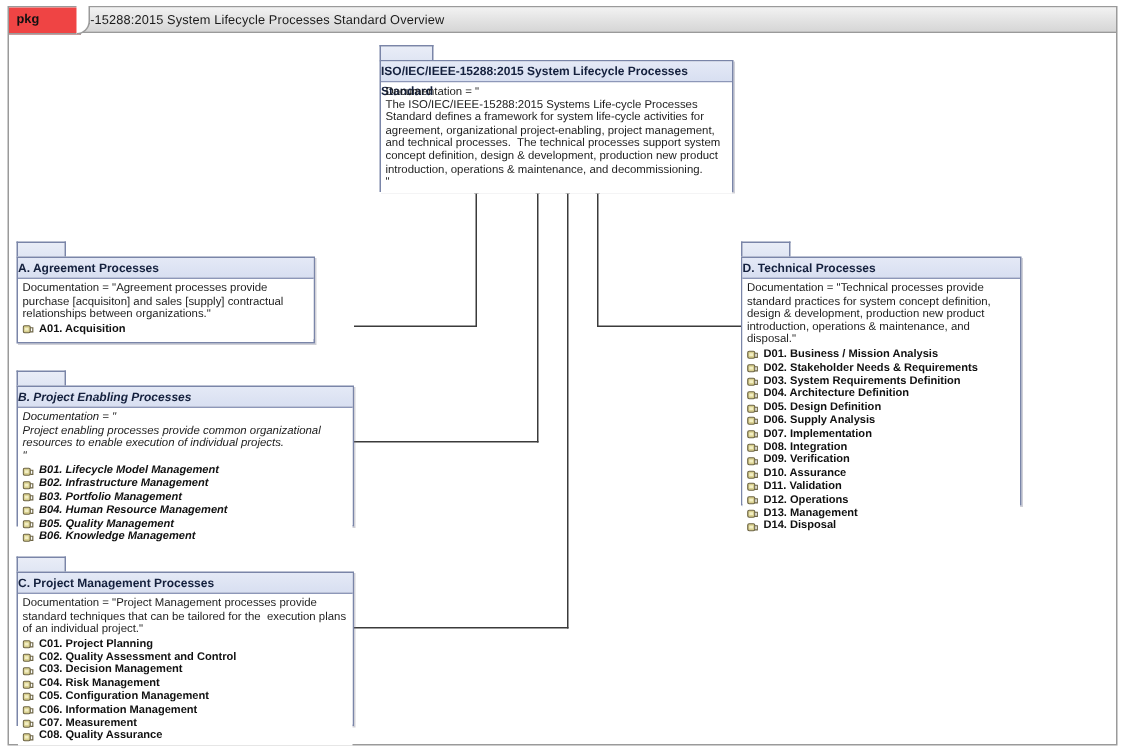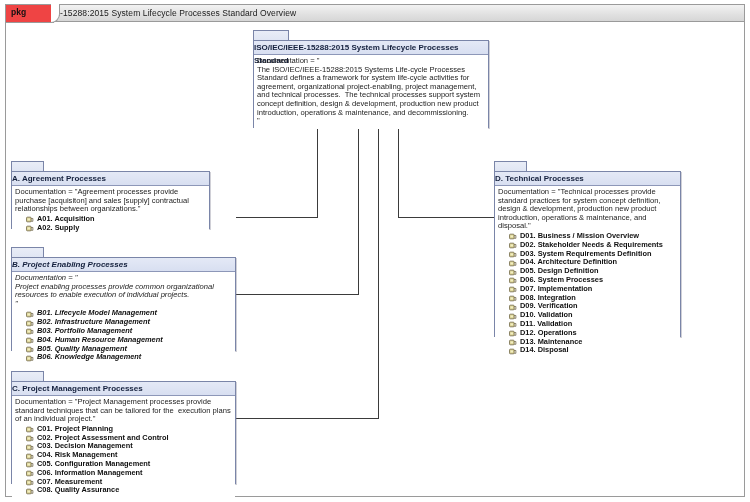--- a/index.html
+++ b/index.html
@@ -128,7 +128,6 @@
     font-weight:bold;
     color:#101010;
     white-space:nowrap;
-    margin-left:11px;
   }
   
   .proc-icon{

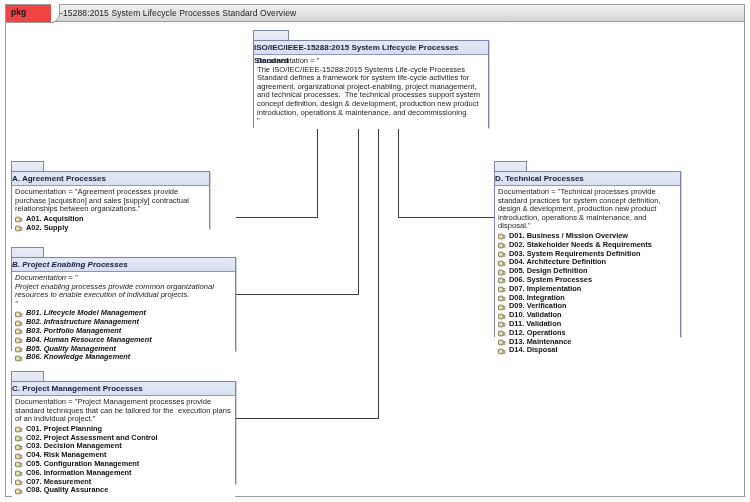--- a/index.html
+++ b/index.html
@@ -212,11 +212,6 @@
                 <path d="M6.5 3.2 h2.2 v3.6 h-2.2" fill="none" stroke="#6d6545" stroke-width="1"></path>
                 <rect x="1.8" y="3.2" width="3.2" height="2.4" fill="#f2eec4" stroke="none"></rect>
               </svg><span>A01. Acquisition</span></li>
-            <li><svg class="proc-icon" viewBox="0 0 10 9">
-                <rect x="0.5" y="1.5" width="6" height="6" rx="1.2" ry="1.2" fill="#d8cf8e" stroke="#6d6545" stroke-width="1"></rect>
-                <path d="M6.5 3.2 h2.2 v3.6 h-2.2" fill="none" stroke="#6d6545" stroke-width="1"></path>
-                <rect x="1.8" y="3.2" width="3.2" height="2.4" fill="#f2eec4" stroke="none"></rect>
-              </svg><span>A02. Supply</span></li>
           </ul>
       </div>
     </div>

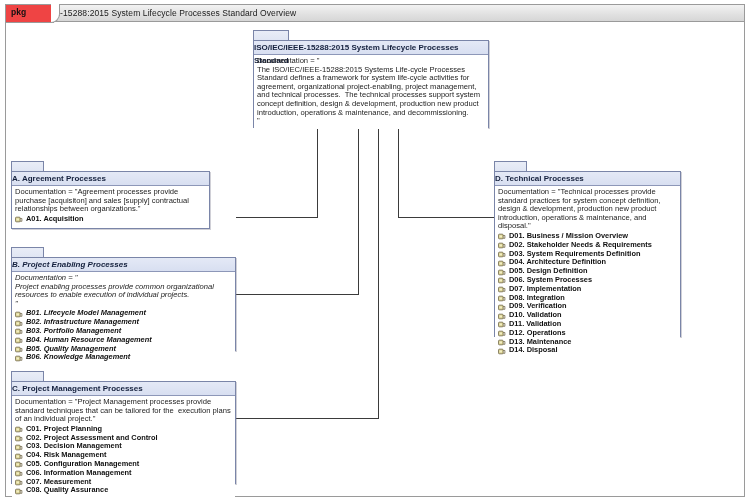--- a/index.html
+++ b/index.html
@@ -324,7 +324,7 @@
                 <rect x="0.5" y="1.5" width="6" height="6" rx="1.2" ry="1.2" fill="#d8cf8e" stroke="#6d6545" stroke-width="1"></rect>
                 <path d="M6.5 3.2 h2.2 v3.6 h-2.2" fill="none" stroke="#6d6545" stroke-width="1"></path>
                 <rect x="1.8" y="3.2" width="3.2" height="2.4" fill="#f2eec4" stroke="none"></rect>
-              </svg><span>D01. Business / Mission Overview</span></li>
+              </svg><span>D01. Business / Mission Analysis</span></li>
             <li><svg class="proc-icon" viewBox="0 0 10 9">
                 <rect x="0.5" y="1.5" width="6" height="6" rx="1.2" ry="1.2" fill="#d8cf8e" stroke="#6d6545" stroke-width="1"></rect>
                 <path d="M6.5 3.2 h2.2 v3.6 h-2.2" fill="none" stroke="#6d6545" stroke-width="1"></path>

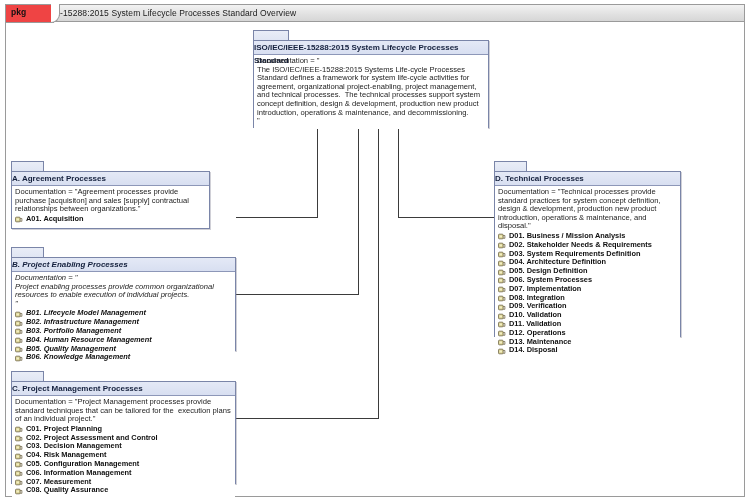--- a/index.html
+++ b/index.html
@@ -349,7 +349,7 @@
                 <rect x="0.5" y="1.5" width="6" height="6" rx="1.2" ry="1.2" fill="#d8cf8e" stroke="#6d6545" stroke-width="1"></rect>
                 <path d="M6.5 3.2 h2.2 v3.6 h-2.2" fill="none" stroke="#6d6545" stroke-width="1"></path>
                 <rect x="1.8" y="3.2" width="3.2" height="2.4" fill="#f2eec4" stroke="none"></rect>
-              </svg><span>D06. System Processes</span></li>
+              </svg><span>D06. Supply Analysis</span></li>
             <li><svg class="proc-icon" viewBox="0 0 10 9">
                 <rect x="0.5" y="1.5" width="6" height="6" rx="1.2" ry="1.2" fill="#d8cf8e" stroke="#6d6545" stroke-width="1"></rect>
                 <path d="M6.5 3.2 h2.2 v3.6 h-2.2" fill="none" stroke="#6d6545" stroke-width="1"></path>

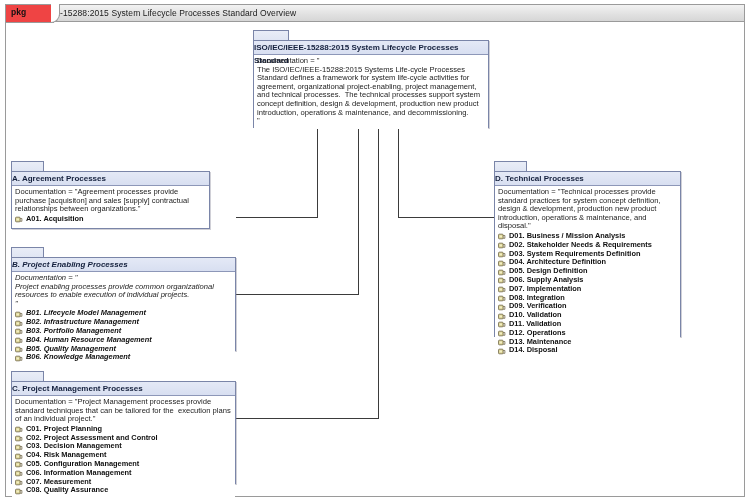--- a/index.html
+++ b/index.html
@@ -369,7 +369,7 @@
                 <rect x="0.5" y="1.5" width="6" height="6" rx="1.2" ry="1.2" fill="#d8cf8e" stroke="#6d6545" stroke-width="1"></rect>
                 <path d="M6.5 3.2 h2.2 v3.6 h-2.2" fill="none" stroke="#6d6545" stroke-width="1"></path>
                 <rect x="1.8" y="3.2" width="3.2" height="2.4" fill="#f2eec4" stroke="none"></rect>
-              </svg><span>D10. Validation</span></li>
+              </svg><span>D10. Assurance</span></li>
             <li><svg class="proc-icon" viewBox="0 0 10 9">
                 <rect x="0.5" y="1.5" width="6" height="6" rx="1.2" ry="1.2" fill="#d8cf8e" stroke="#6d6545" stroke-width="1"></rect>
                 <path d="M6.5 3.2 h2.2 v3.6 h-2.2" fill="none" stroke="#6d6545" stroke-width="1"></path>

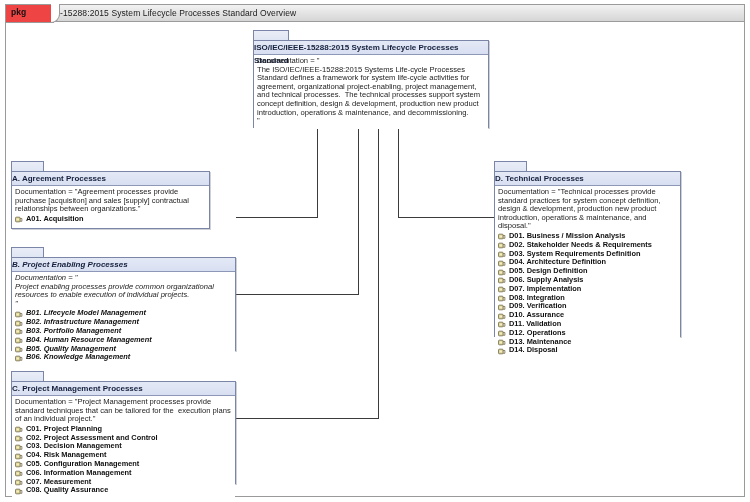--- a/index.html
+++ b/index.html
@@ -384,7 +384,7 @@
                 <rect x="0.5" y="1.5" width="6" height="6" rx="1.2" ry="1.2" fill="#d8cf8e" stroke="#6d6545" stroke-width="1"></rect>
                 <path d="M6.5 3.2 h2.2 v3.6 h-2.2" fill="none" stroke="#6d6545" stroke-width="1"></path>
                 <rect x="1.8" y="3.2" width="3.2" height="2.4" fill="#f2eec4" stroke="none"></rect>
-              </svg><span>D13. Maintenance</span></li>
+              </svg><span>D13. Management</span></li>
             <li><svg class="proc-icon" viewBox="0 0 10 9">
                 <rect x="0.5" y="1.5" width="6" height="6" rx="1.2" ry="1.2" fill="#d8cf8e" stroke="#6d6545" stroke-width="1"></rect>
                 <path d="M6.5 3.2 h2.2 v3.6 h-2.2" fill="none" stroke="#6d6545" stroke-width="1"></path>

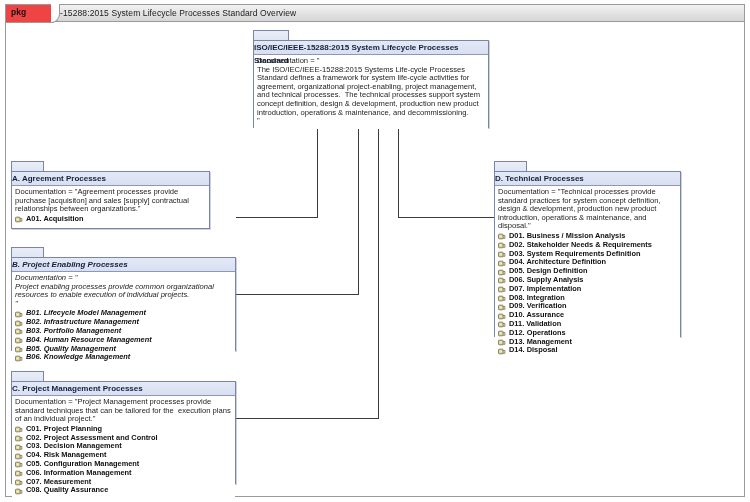--- a/index.html
+++ b/index.html
@@ -277,7 +277,7 @@
                 <rect x="0.5" y="1.5" width="6" height="6" rx="1.2" ry="1.2" fill="#d8cf8e" stroke="#6d6545" stroke-width="1"></rect>
                 <path d="M6.5 3.2 h2.2 v3.6 h-2.2" fill="none" stroke="#6d6545" stroke-width="1"></path>
                 <rect x="1.8" y="3.2" width="3.2" height="2.4" fill="#f2eec4" stroke="none"></rect>
-              </svg><span>C02. Project Assessment and Control</span></li>
+              </svg><span>C02. Quality Assessment and Control</span></li>
             <li><svg class="proc-icon" viewBox="0 0 10 9">
                 <rect x="0.5" y="1.5" width="6" height="6" rx="1.2" ry="1.2" fill="#d8cf8e" stroke="#6d6545" stroke-width="1"></rect>
                 <path d="M6.5 3.2 h2.2 v3.6 h-2.2" fill="none" stroke="#6d6545" stroke-width="1"></path>

